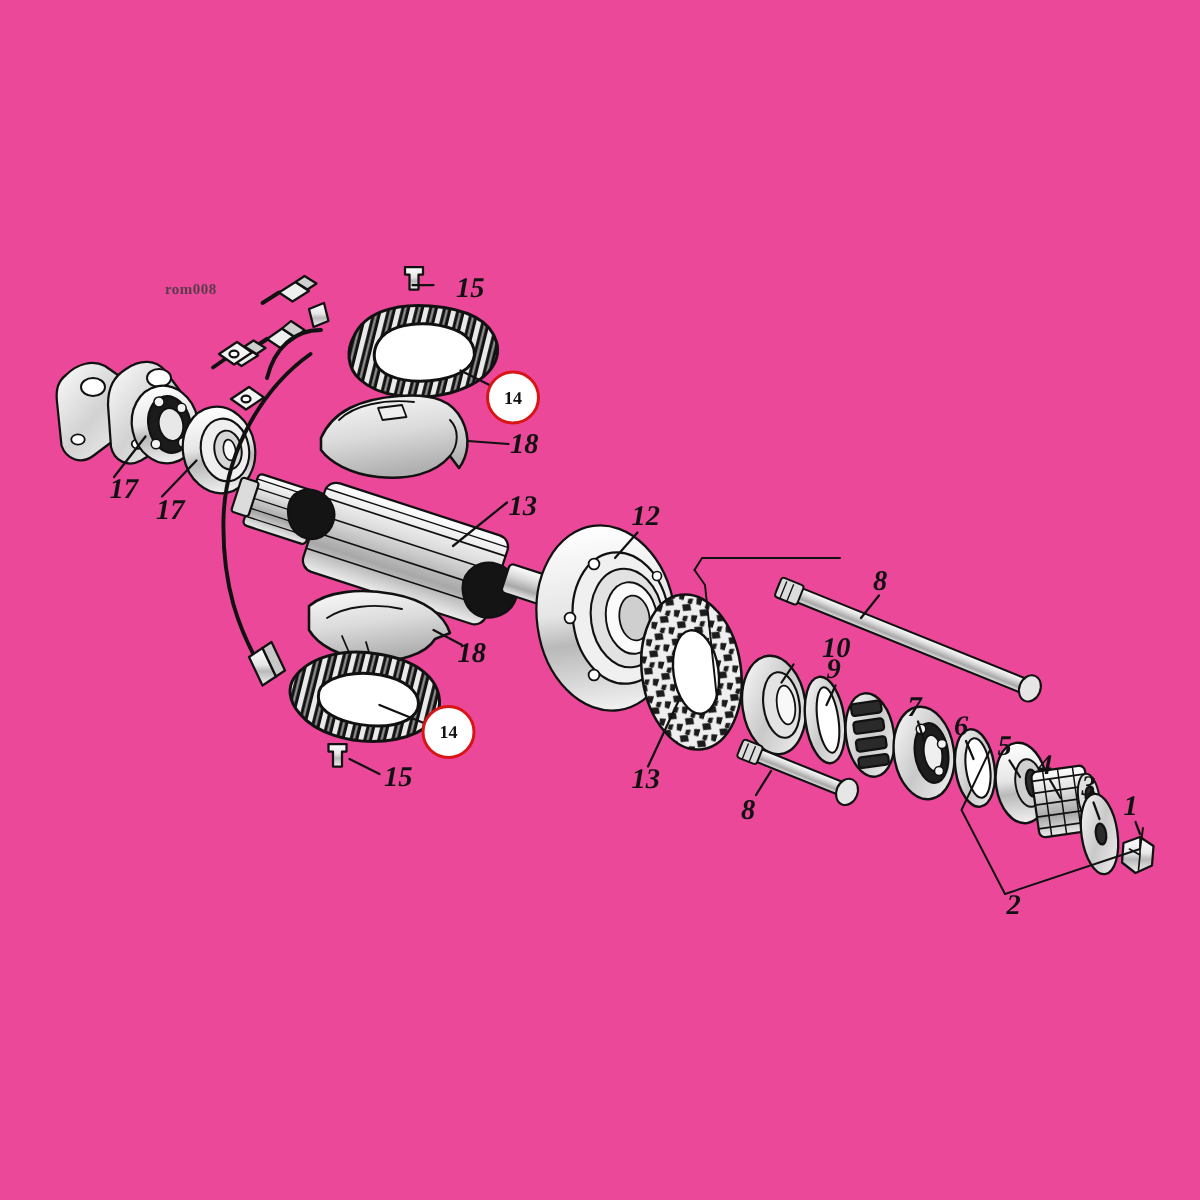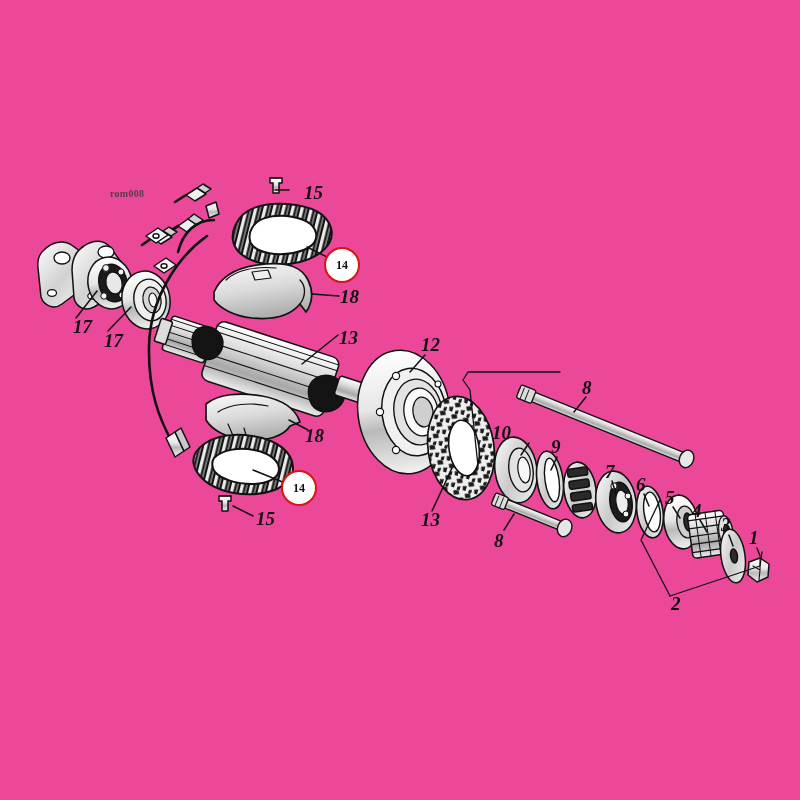--- a/index.html
+++ b/index.html
@@ -347,7 +347,7 @@
       <div class="lbl n" style="left: 421px; top: 510px;">13</div>
       <div class="lbl n" style="left: 582px; top: 378px;">8</div>
       <div class="lbl n" style="left: 494px; top: 531px;">8</div>
-      <div class="lbl n" style="left: 492px; top: 423px;">10</div>
+      <div class="lbl n" style="left: 548px; top: 423px;">10</div>
       <div class="lbl n" style="left: 551px; top: 437px;">9</div>
       <div class="lbl n" style="left: 605px; top: 462px;">7</div>
       <div class="lbl n" style="left: 636px; top: 475px;">6</div>

